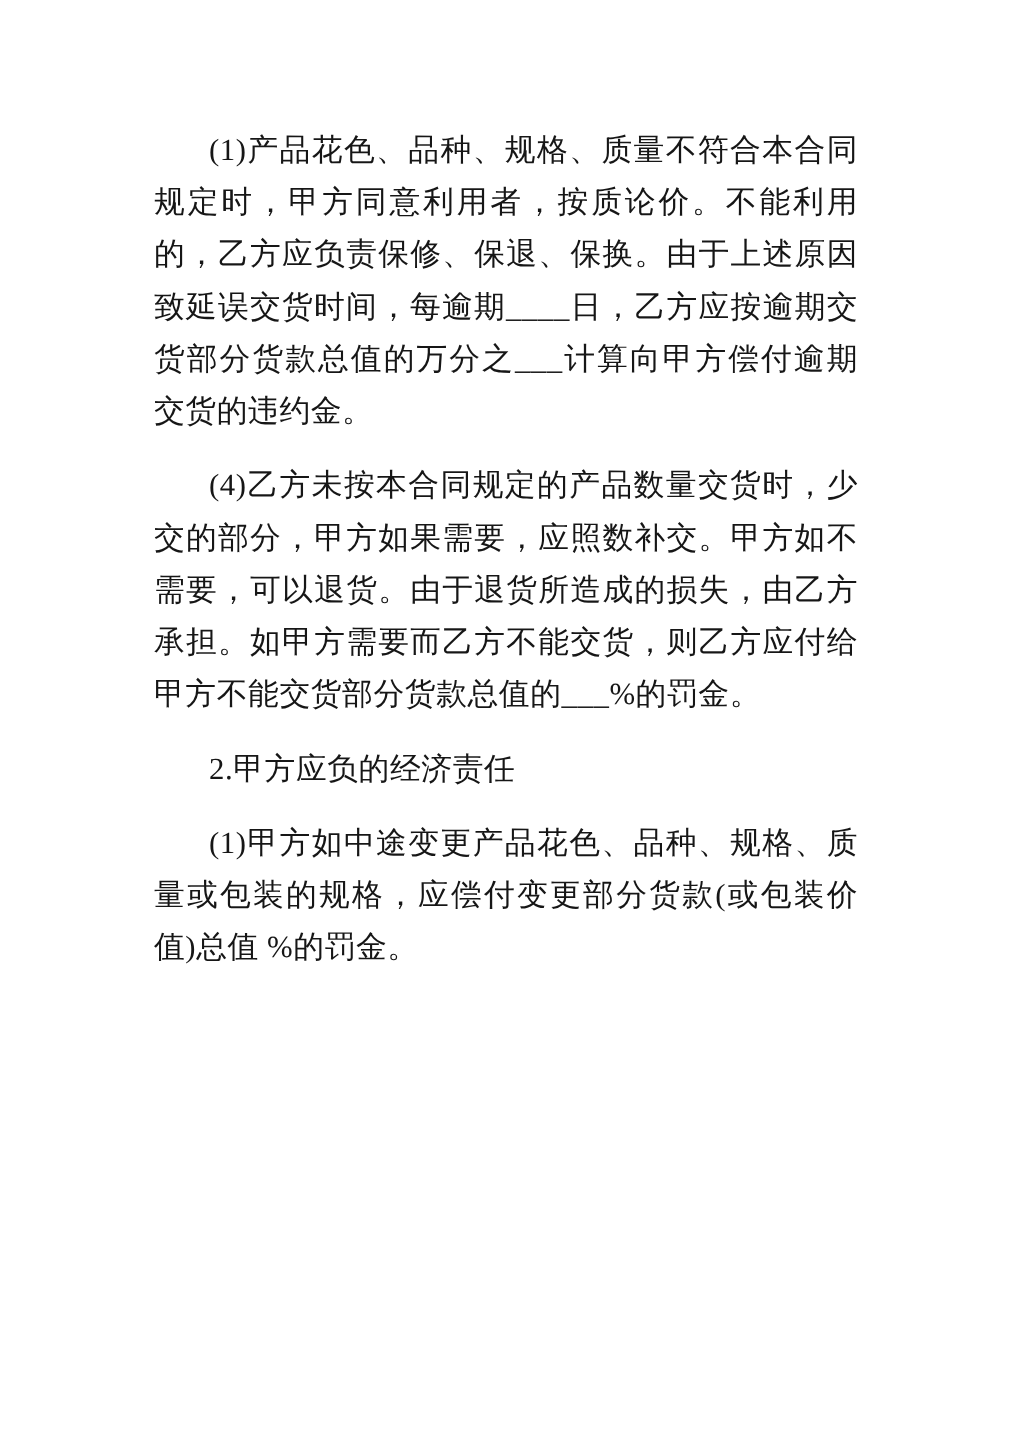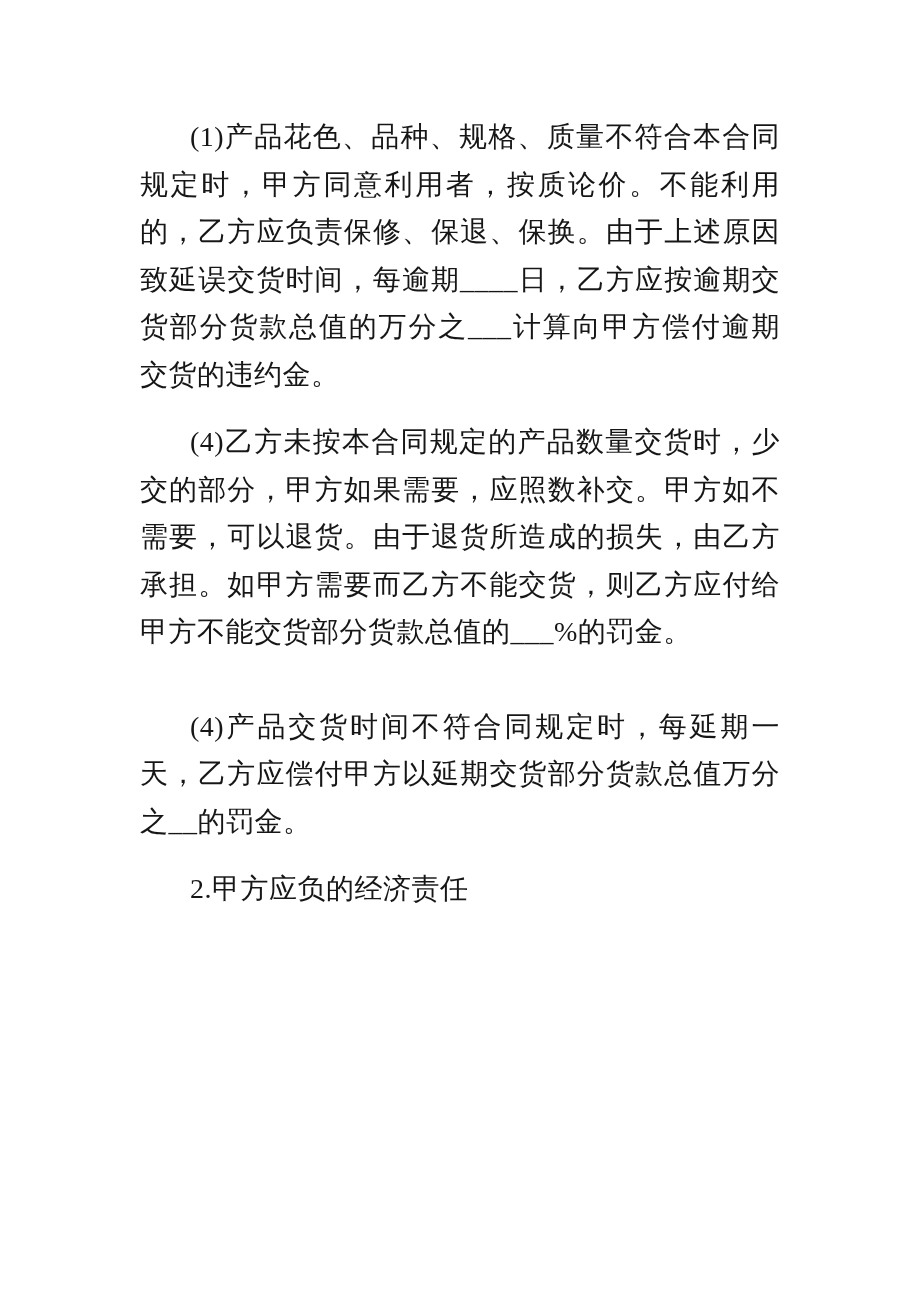--- a/index.html
+++ b/index.html
@@ -43,7 +43,6 @@
   <p class="para">(4)乙方未按本合同规定的产品数量交货时，少交的部分，甲方如果需要，应照数补交。甲方如不需要，可以退货。由于退货所造成的损失，由乙方承担。如甲方需要而乙方不能交货，则乙方应付给甲方不能交货部分货款总值的___%的罚金。</p>
 
 
-  <p class="para gap-before">(4)产品交货时间不符合同规定时，每延期一天，乙方应偿付甲方以延期交货部分货款总值万分之__的罚金。</p>
 
   <p class="para">2.甲方应负的经济责任</p>
 

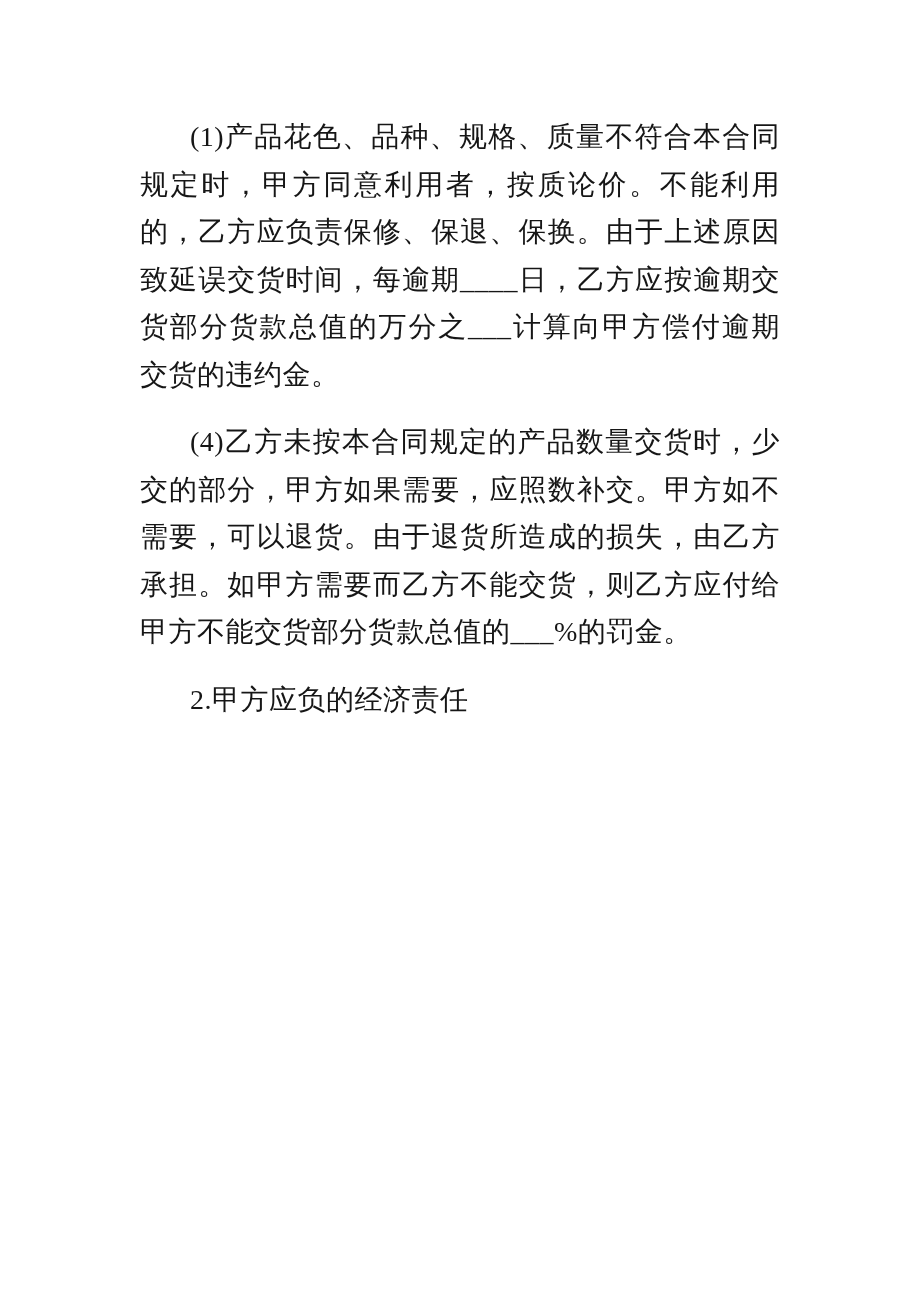--- a/index.html
+++ b/index.html
@@ -46,6 +46,7 @@
 
   <p class="para">2.甲方应负的经济责任</p>
 
+  <p class="para">(1)甲方如中途变更产品花色、品种、规格、质量或包装的规格，应偿付变更部分货款(或包装价值)总值 %的罚金。</p>
 </div>
 
 </body></html>

